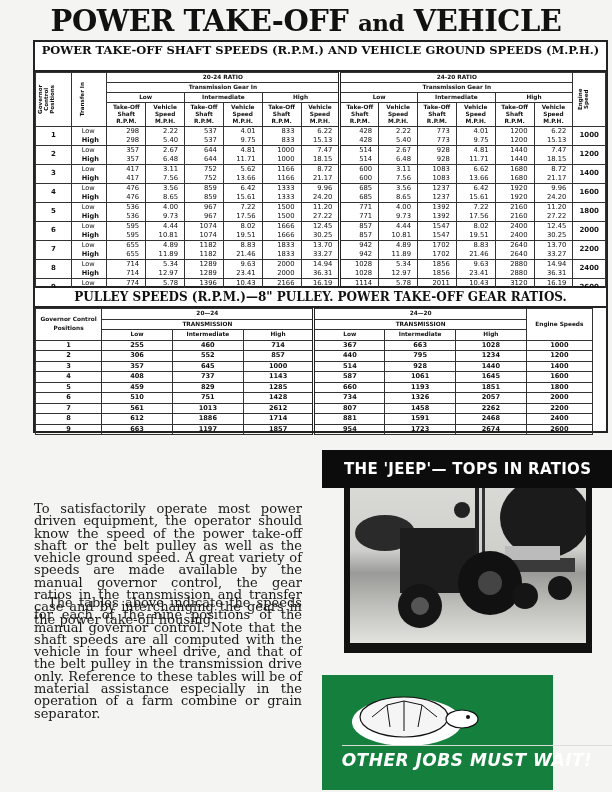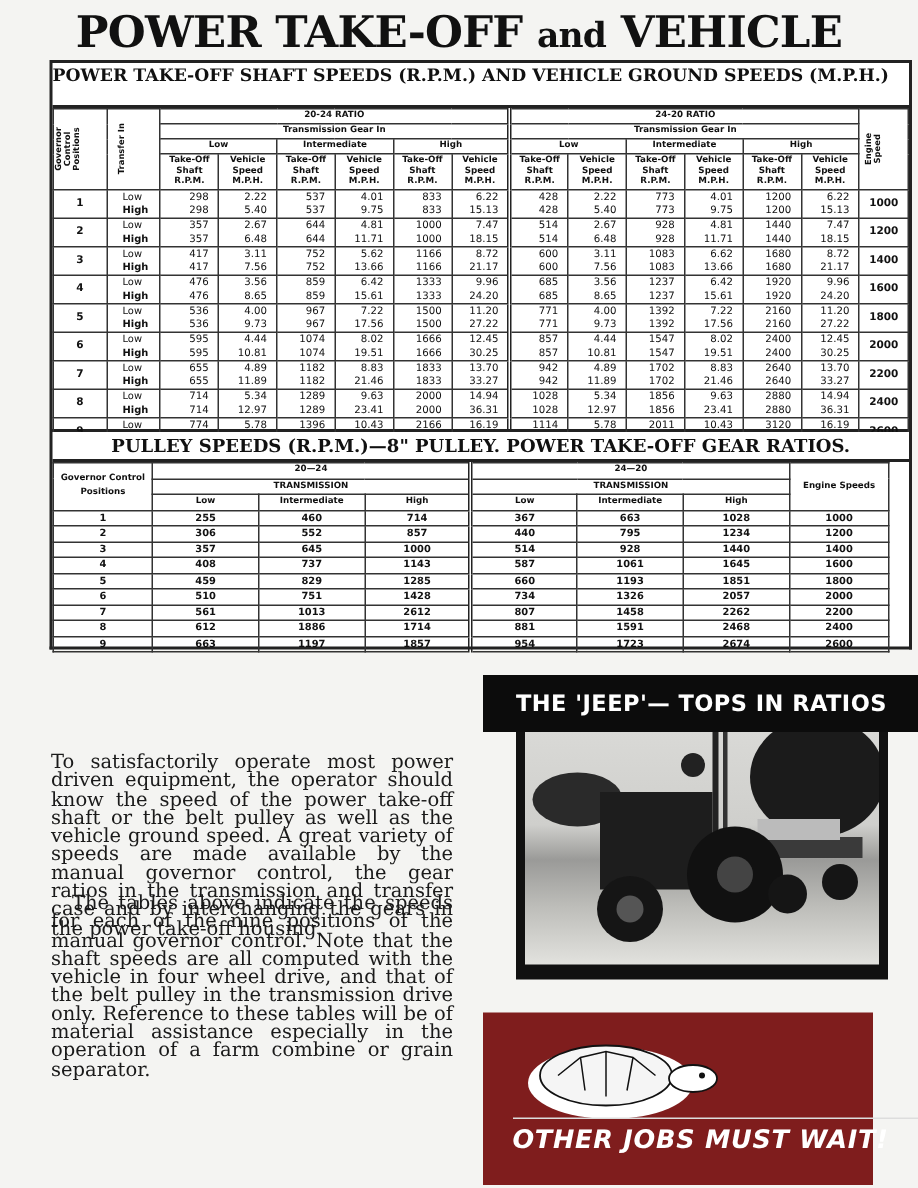--- a/index.html
+++ b/index.html
@@ -19,7 +19,7 @@
     border: 2px solid #222; background: #fff; box-sizing: border-box;
   }
   .box1-head {
-    font-family: "DejaVu Serif", serif; font-weight: bold;
+    text-align: center; font-family: "DejaVu Serif", serif; font-weight: bold;
     font-size: 11.5px; line-height: 13px; padding-top: 2px; height: 30px; box-sizing: border-box;
     border-bottom: 2px solid #222;
   }

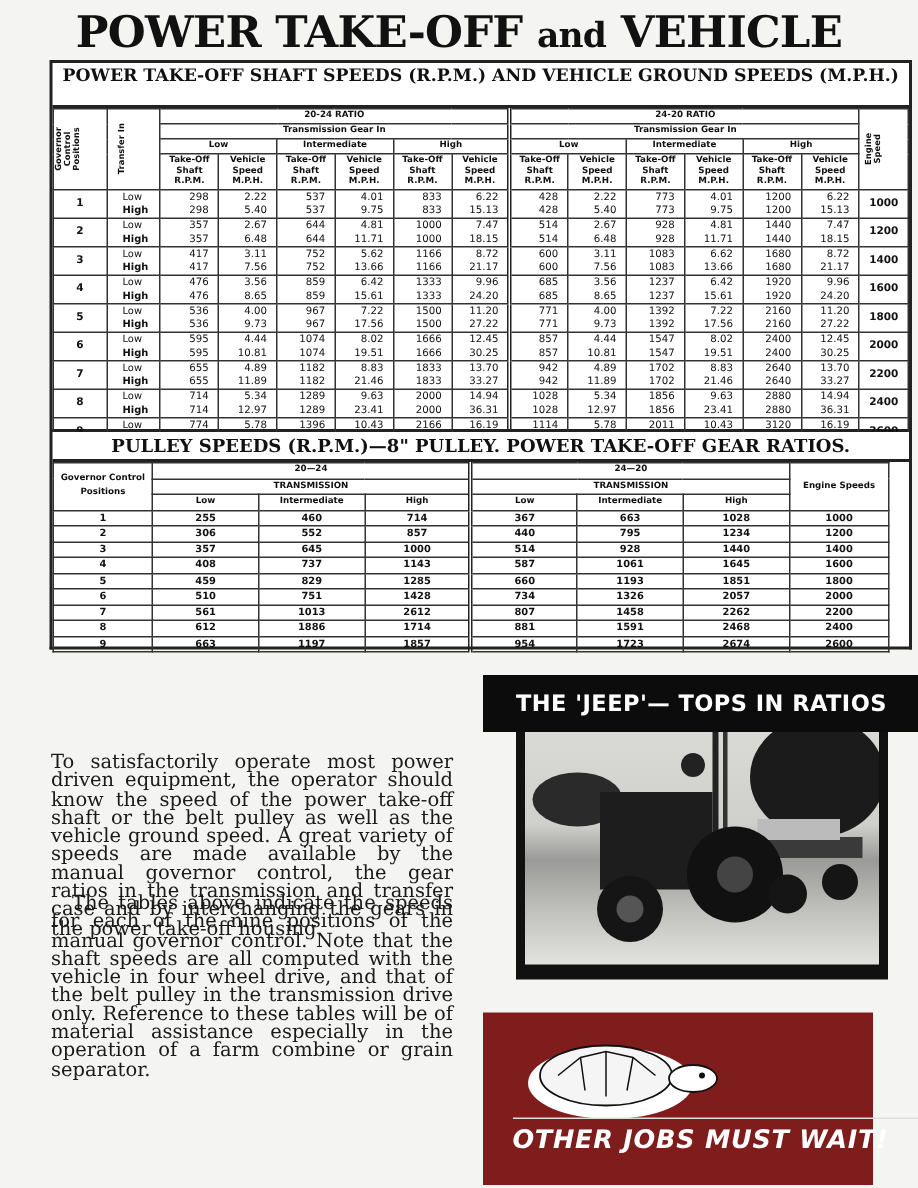--- a/index.html
+++ b/index.html
@@ -83,7 +83,7 @@
     overflow: hidden;
   }
   .ad-bottom {
-    position: absolute; left: 0; top: 225px; width: 260px; height: 115px; background: #7f1d1d;
+    position: absolute; left: 0; top: 225px; width: 231px; height: 115px; background: #15803d;
   }
   .slogan {
     position: absolute; left: 0; bottom: 20px; width: 290px; text-align: center;

